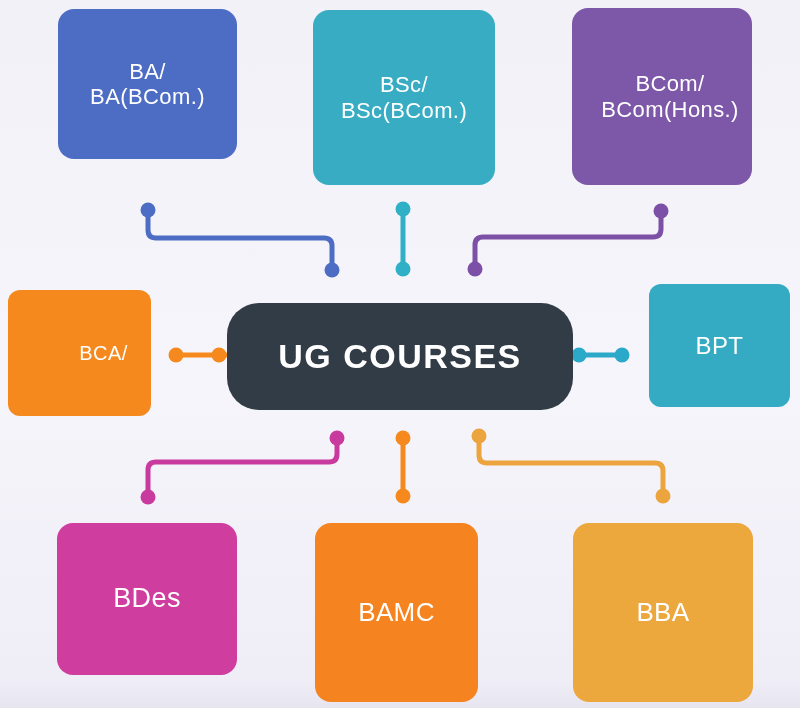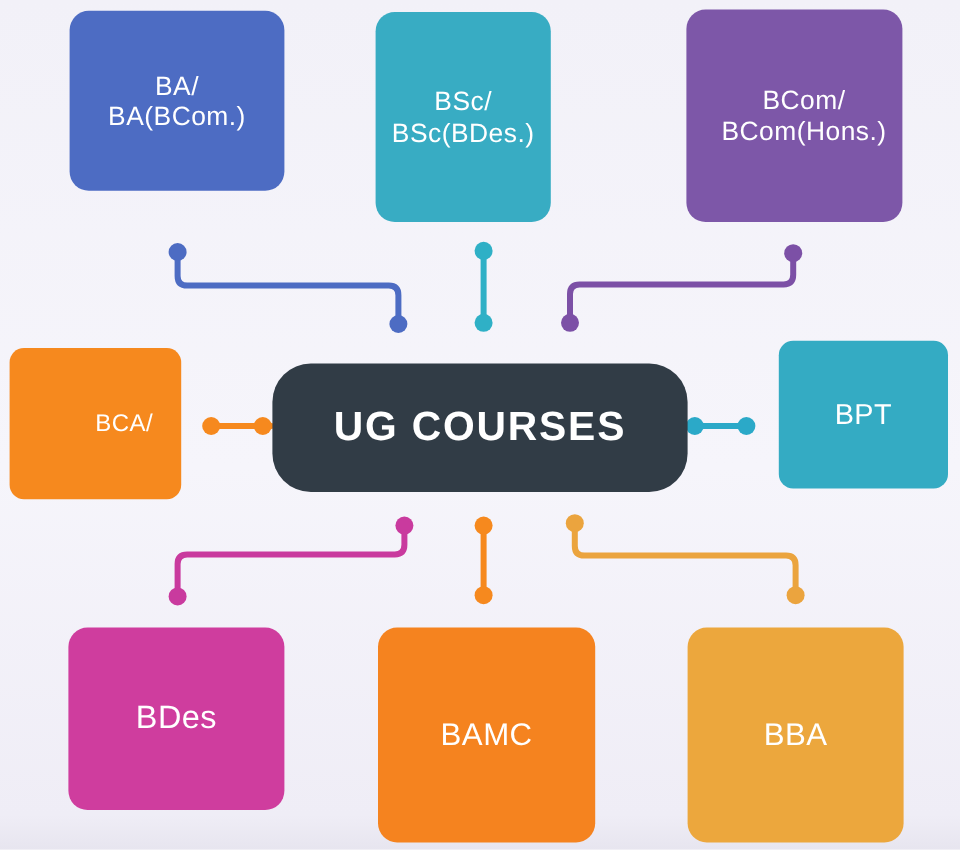--- a/index.html
+++ b/index.html
@@ -33,7 +33,7 @@
 
   
   .n-ba     { left: 58px;  top: 9px;   width: 179px; height: 150px; border-radius: 16px; font-size: 22px; }
-  .n-bsc    { left: 313px; top: 10px;  width: 146px; height: 175px; border-radius: 16px; font-size: 22px; }
+  .n-bsc    { left: 313px; top: 10px;  width: 182px; height: 175px; border-radius: 16px; font-size: 22px; }
   .n-bcom   { left: 572px; top: 8px;   width: 180px; height: 177px; border-radius: 16px; font-size: 22px; padding-left: 16px; }
   .n-bca    { left: 8px;   top: 290px; width: 143px; height: 126px; border-radius: 12px; font-size: 20px; }
   .n-bpt    { left: 649px; top: 284px; width: 141px; height: 123px; border-radius: 12px; font-size: 24px; }

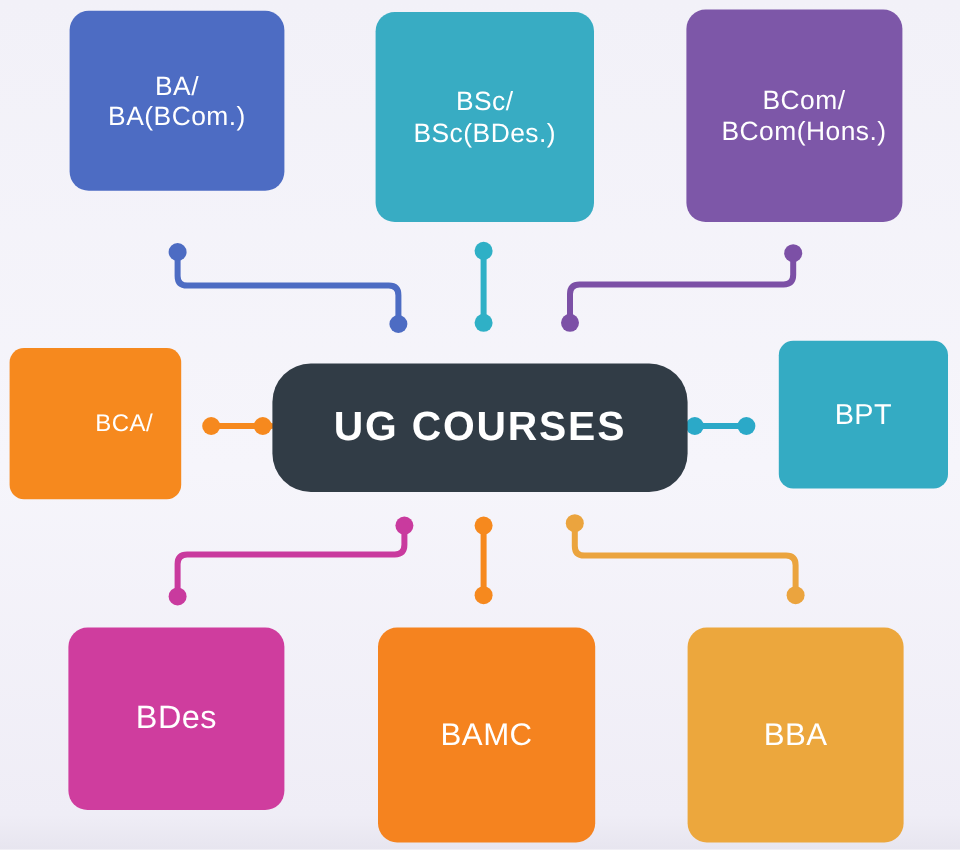--- a/index.html
+++ b/index.html
@@ -116,7 +116,7 @@
   <div class="node n-bsc" style="background-color: rgb(56, 172, 195);">
     <div class="label">
       <span>BSc/</span>
-      <span>BSc(BDes.)</span>
+      <span>BSc(BCom.)</span>
     </div>
   </div>
 

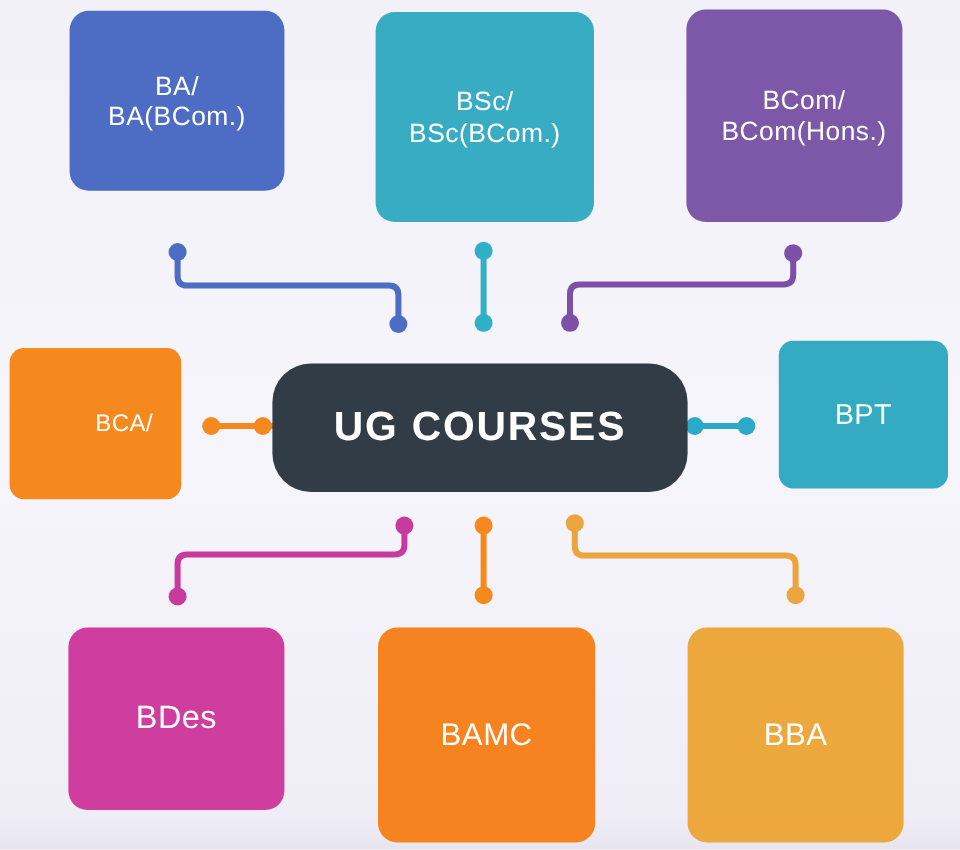--- a/index.html
+++ b/index.html
@@ -38,7 +38,7 @@
   .n-bca    { left: 8px;   top: 290px; width: 143px; height: 126px; border-radius: 12px; font-size: 20px; }
   .n-bpt    { left: 649px; top: 284px; width: 141px; height: 123px; border-radius: 12px; font-size: 24px; }
   .n-bdes   { left: 57px;  top: 523px; width: 180px; height: 152px; border-radius: 16px; font-size: 27px; }
-  .n-bamc   { left: 315px; top: 523px; width: 181px; height: 179px; border-radius: 16px; font-size: 26px; }
+  .n-bamc   { left: 315px; top: 523px; width: 163px; height: 179px; border-radius: 16px; font-size: 26px; }
   .n-bba    { left: 573px; top: 523px; width: 180px; height: 179px; border-radius: 16px; font-size: 26px; align-items: center; }
 
   .n-center {

